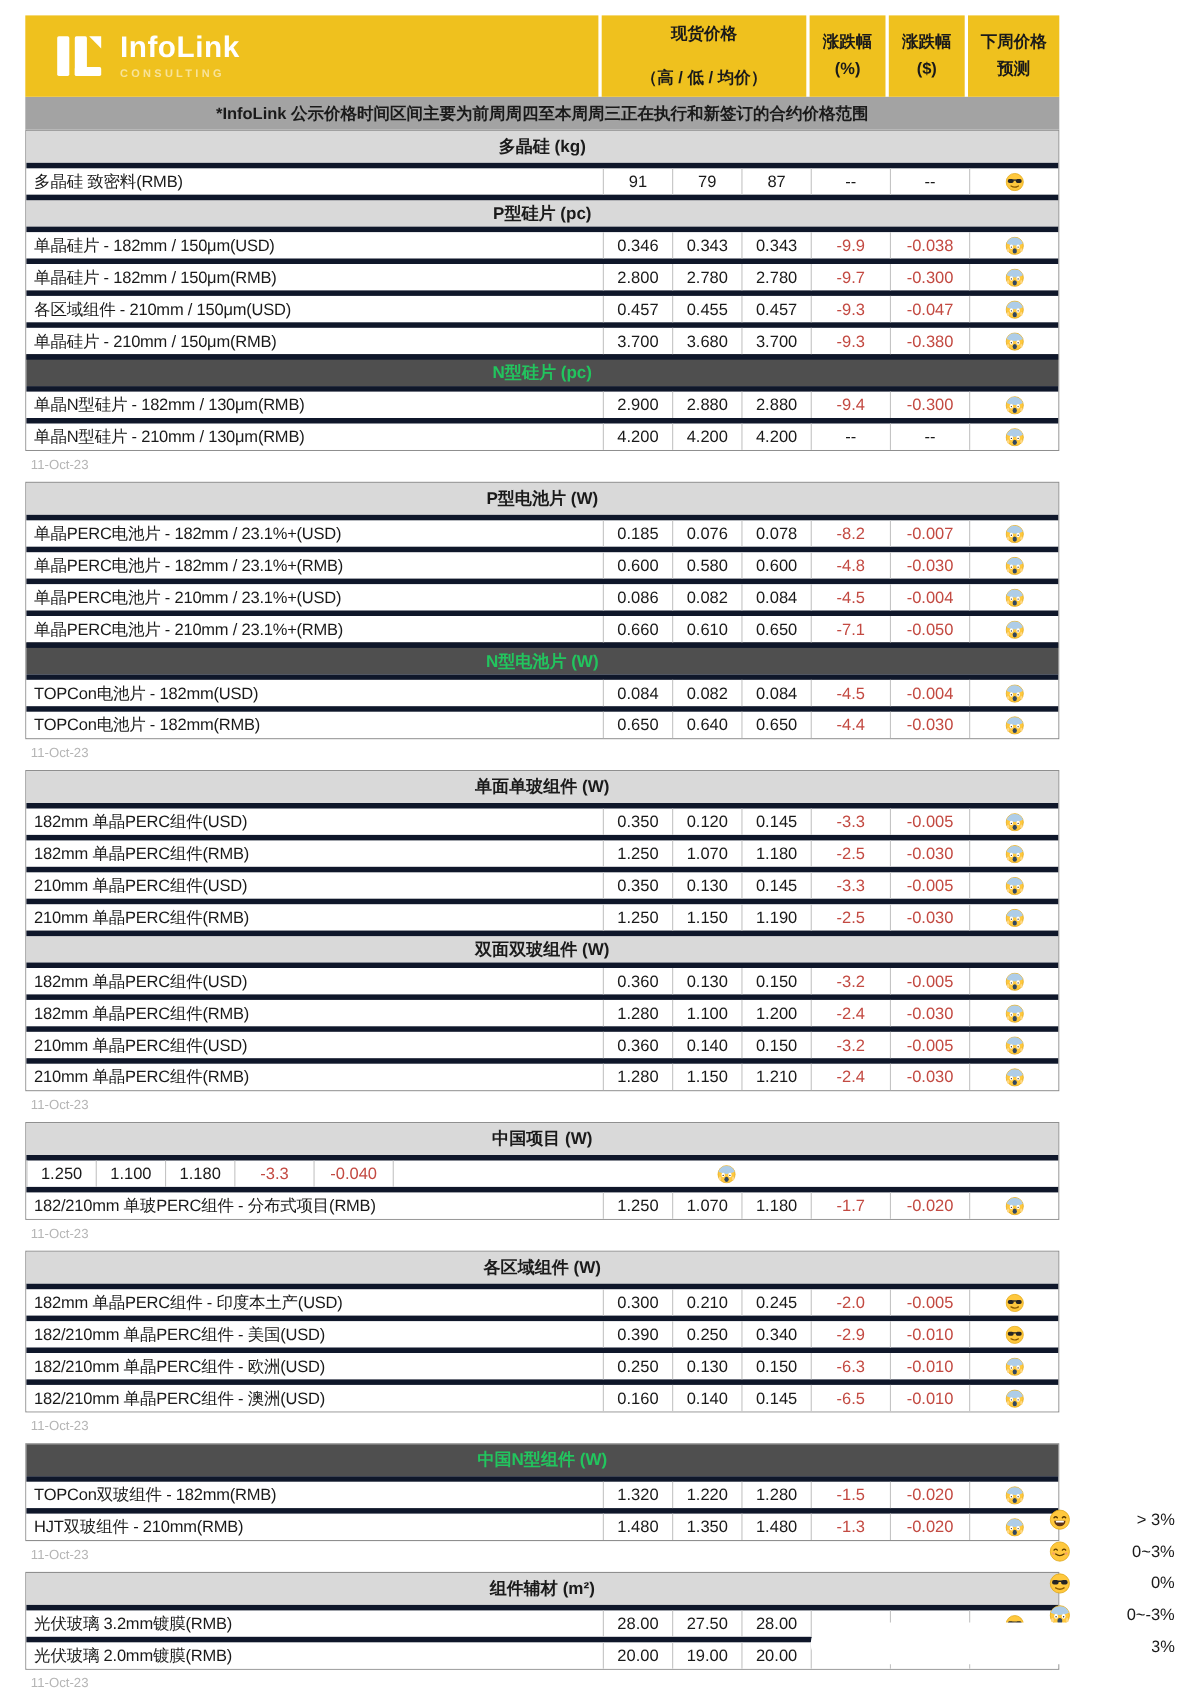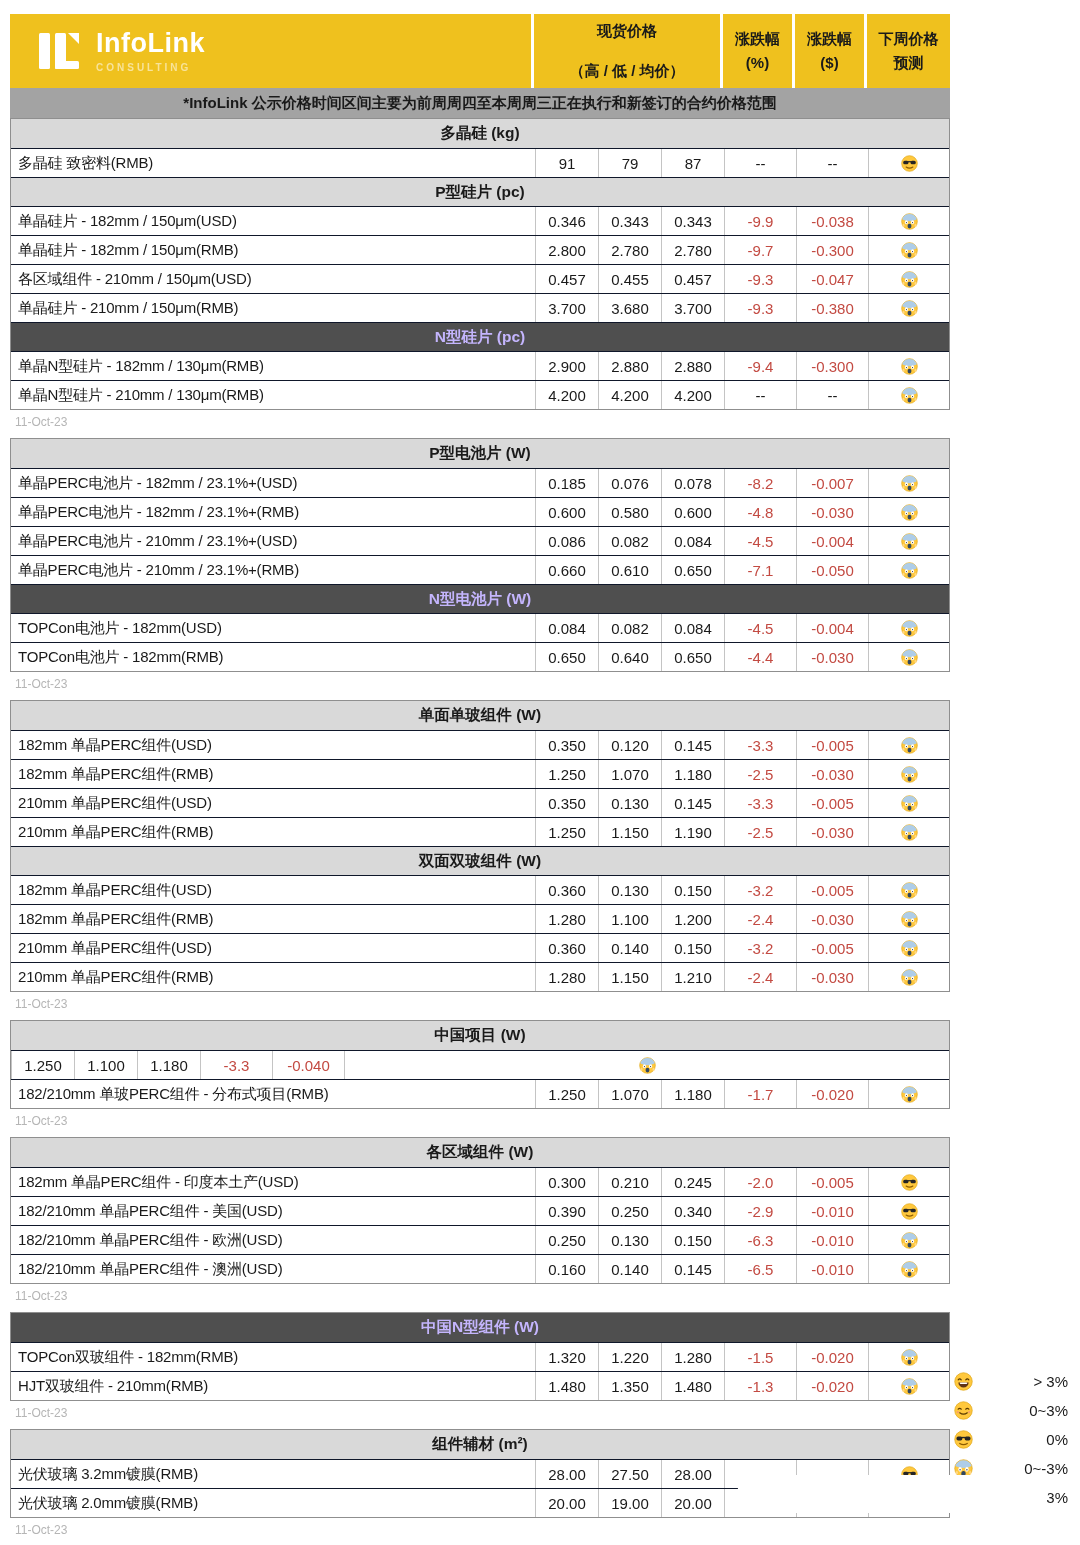--- a/index.html
+++ b/index.html
@@ -5,7 +5,7 @@
   html,body{margin:0;padding:0;background:#fff;}
   .page{position:relative;width:1080px;height:1545px;background:#ffffff;overflow:hidden;
         font-family:"Liberation Sans",sans-serif;color:#1a1a1a;}
-  .table-wrap{position:absolute;left:10px;top:14px;width:940px;}
+  .table-wrap{position:absolute;left:23px;top:14px;width:940px;}
 
   
   .yellow-header{display:flex;height:74px;}

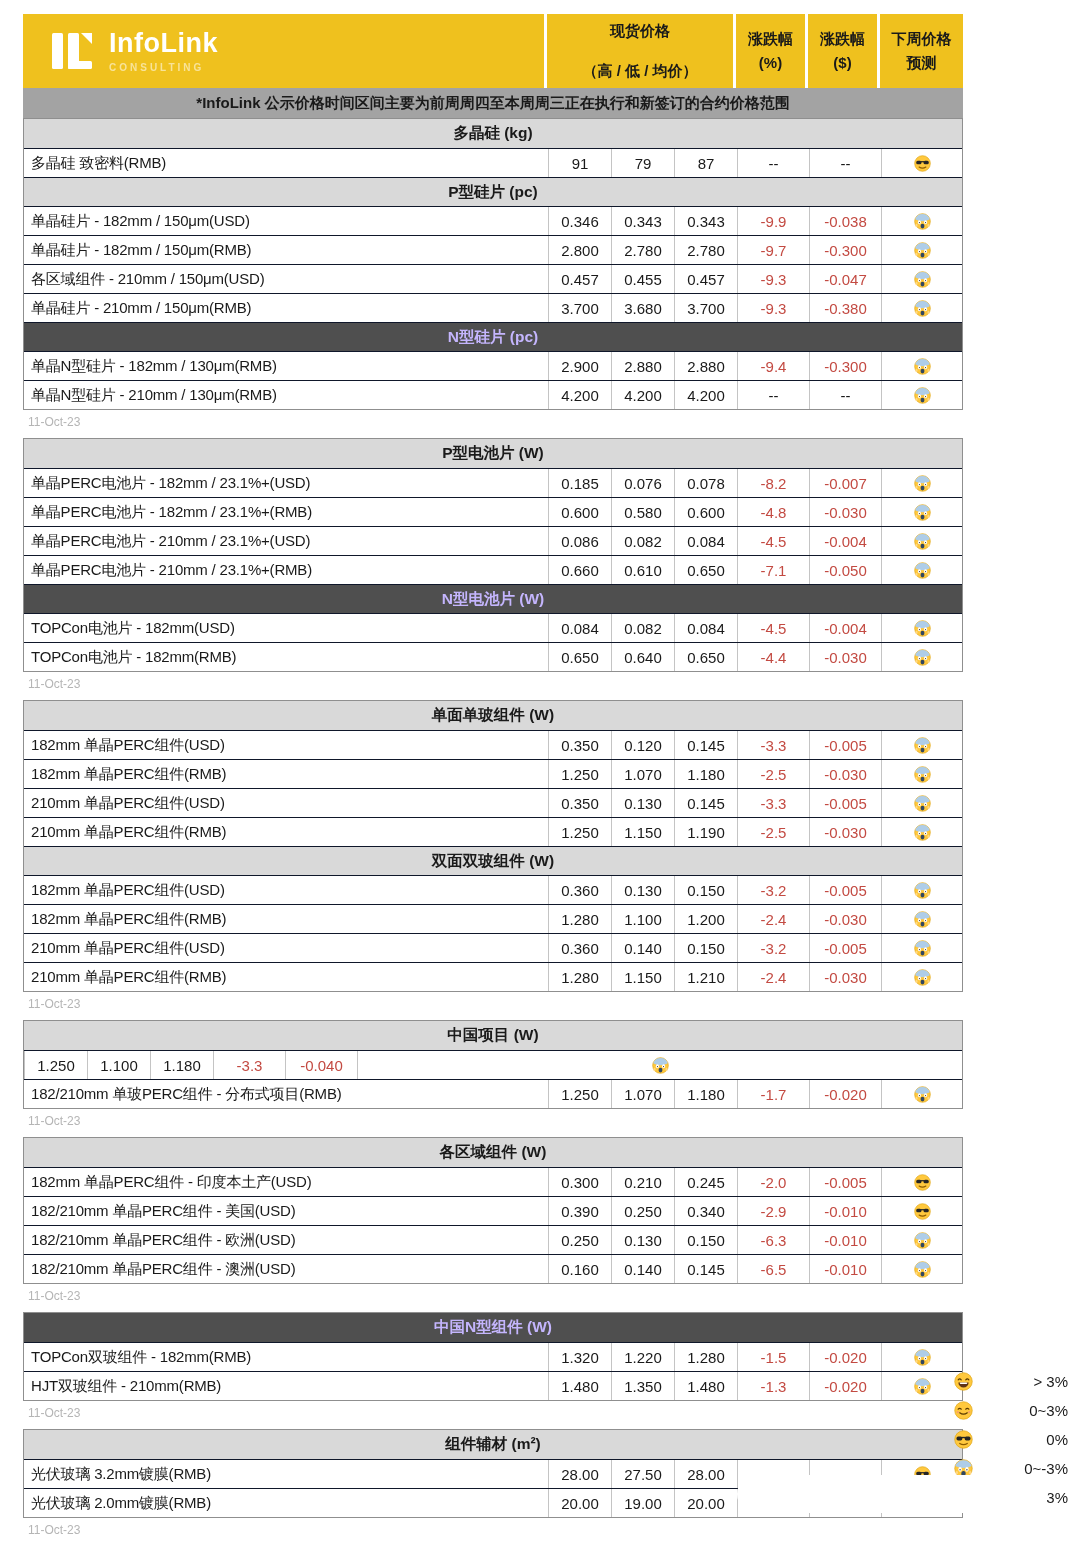--- a/index.html
+++ b/index.html
@@ -32,7 +32,7 @@
               font-weight:bold;font-size:15.5px;box-sizing:border-box;}
   .sec-header.light{background:#D9D9D9;color:#1a1a1a;}
   .sec-header.dark{background:#4F4F4F;color:#c4b5fd;}
-  .block > *{border-top:1px solid #0f172a;}
+  .block > *{border-top:5px solid #0f172a;}
   .block > *:first-child{border-top:none;}
   .row{display:flex;height:29px;background:#fff;box-sizing:border-box;}
   .cell{display:flex;align-items:center;justify-content:center;font-size:15px;box-sizing:border-box;}

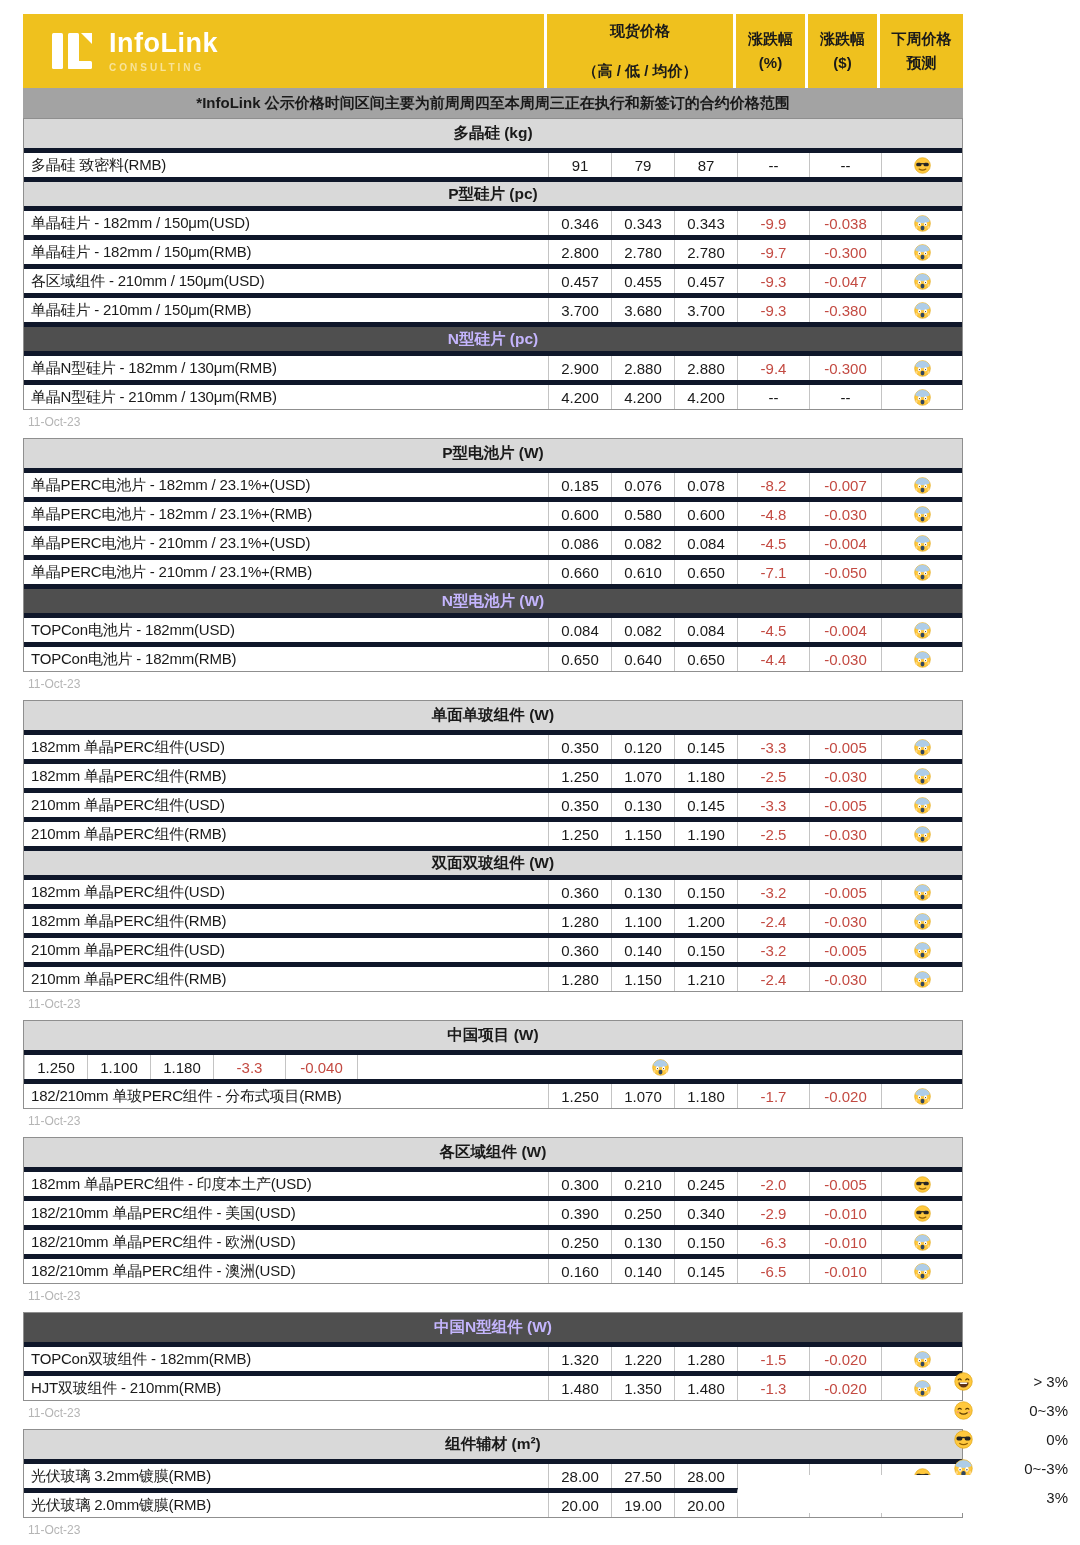--- a/index.html
+++ b/index.html
@@ -31,7 +31,7 @@
   .sec-header{height:29px;display:flex;align-items:center;justify-content:center;
               font-weight:bold;font-size:15.5px;box-sizing:border-box;}
   .sec-header.light{background:#D9D9D9;color:#1a1a1a;}
-  .sec-header.dark{background:#4F4F4F;color:#c4b5fd;}
+  .sec-header.dark{background:#4F4F4F;color:#22c55e;}
   .block > *{border-top:5px solid #0f172a;}
   .block > *:first-child{border-top:none;}
   .row{display:flex;height:29px;background:#fff;box-sizing:border-box;}

